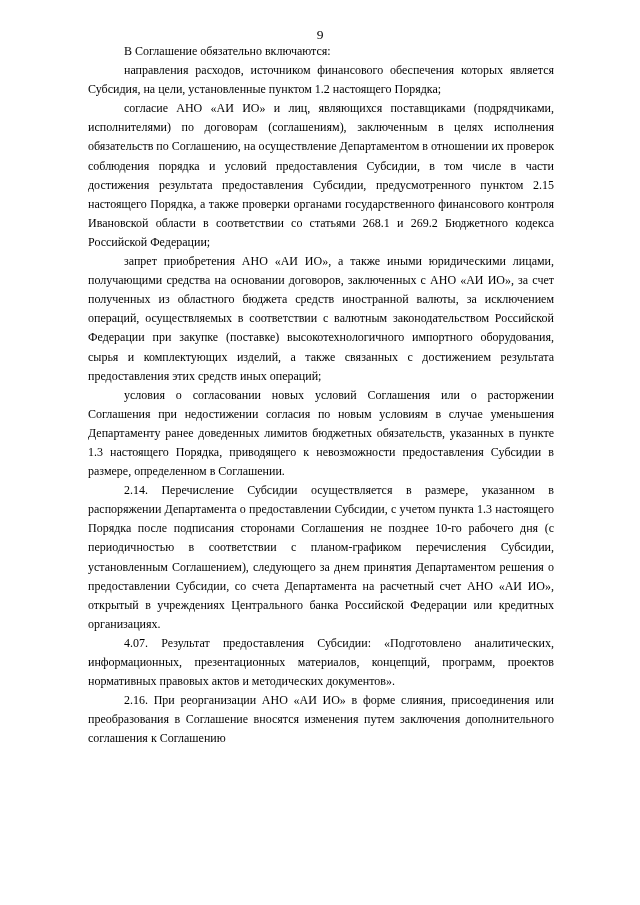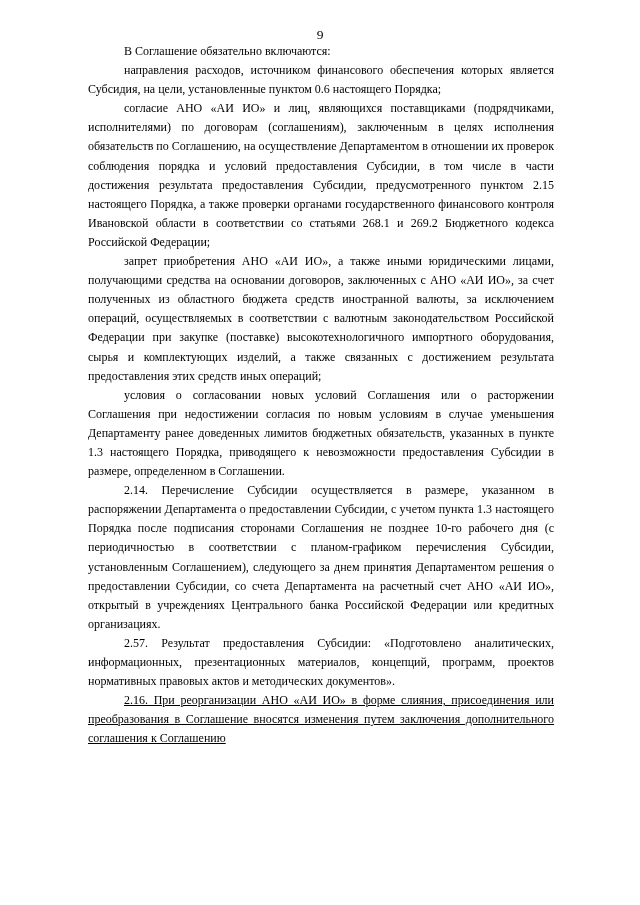--- a/index.html
+++ b/index.html
@@ -56,7 +56,7 @@
 
   <div class="body-text">
     <p class="para">В Соглашение обязательно включаются:</p>
-    <p class="para">направления расходов, источником финансового обеспечения которых является Субсидия, на цели, установленные пунктом 0.6 настоящего Порядка;</p>
+    <p class="para">направления расходов, источником финансового обеспечения которых является Субсидия, на цели, установленные пунктом 1.2 настоящего Порядка;</p>
     <p class="para">согласие АНО «АИ ИО» и лиц, являющихся поставщиками (подрядчиками, исполнителями) по договорам (соглашениям), заключенным в целях исполнения обязательств по Соглашению, на осуществление Департаментом в отношении их проверок соблюдения порядка и условий предоставления Субсидии, в том числе в части достижения результата предоставления Субсидии, предусмотренного пунктом 2.15 настоящего Порядка, а также проверки органами государственного финансового контроля Ивановской области в соответствии со статьями 268.1 и 269.2 Бюджетного кодекса Российской Федерации;</p>
     <p class="para">запрет приобретения АНО «АИ ИО», а также иными юридическими лицами, получающими средства на основании договоров, заключенных с АНО «АИ ИО», за счет полученных из областного бюджета средств иностранной валюты, за исключением операций, осуществляемых в соответствии с валютным законодательством Российской Федерации при закупке (поставке) высокотехнологичного импортного оборудования, сырья и комплектующих изделий, а также связанных с достижением результата предоставления этих средств иных операций;</p>
     <p class="para">условия о согласовании новых условий Соглашения или о расторжении Соглашения при недостижении согласия по новым условиям в случае уменьшения Департаменту ранее доведенных лимитов бюджетных обязательств, указанных в пункте 1.3 настоящего Порядка, приводящего к невозможности предоставления Субсидии в размере, определенном в Соглашении.</p>

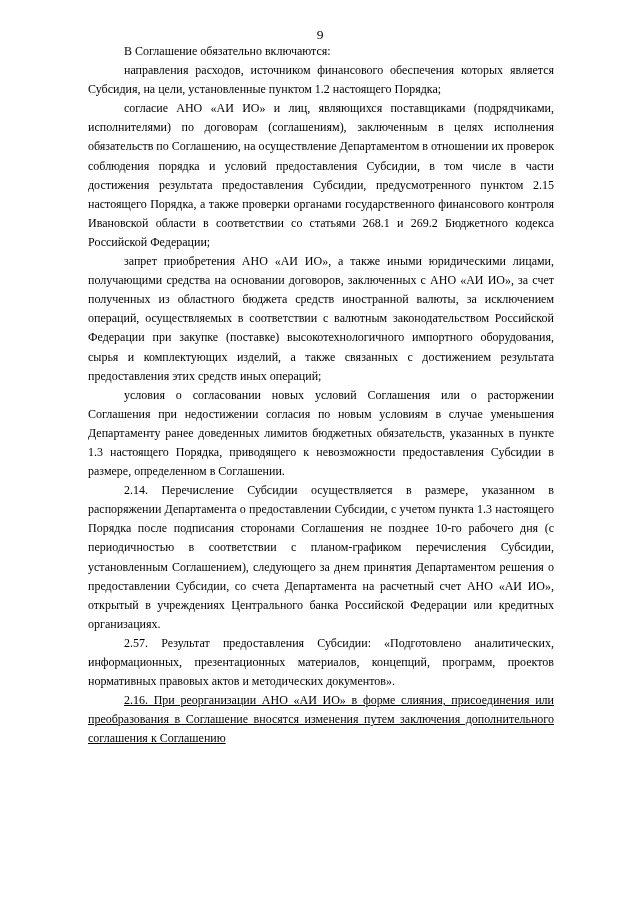--- a/index.html
+++ b/index.html
@@ -61,7 +61,7 @@
     <p class="para">запрет приобретения АНО «АИ ИО», а также иными юридическими лицами, получающими средства на основании договоров, заключенных с АНО «АИ ИО», за счет полученных из областного бюджета средств иностранной валюты, за исключением операций, осуществляемых в соответствии с валютным законодательством Российской Федерации при закупке (поставке) высокотехнологичного импортного оборудования, сырья и комплектующих изделий, а также связанных с достижением результата предоставления этих средств иных операций;</p>
     <p class="para">условия о согласовании новых условий Соглашения или о расторжении Соглашения при недостижении согласия по новым условиям в случае уменьшения Департаменту ранее доведенных лимитов бюджетных обязательств, указанных в пункте 1.3 настоящего Порядка, приводящего к невозможности предоставления Субсидии в размере, определенном в Соглашении.</p>
     <p class="para">2.14. Перечисление Субсидии осуществляется в размере, указанном в распоряжении Департамента о предоставлении Субсидии, с учетом пункта 1.3 настоящего Порядка после подписания сторонами Соглашения не позднее 10-го рабочего дня (с периодичностью в соответствии с планом-графиком перечисления Субсидии, установленным Соглашением), следующего за днем принятия Департаментом решения о предоставлении Субсидии, со счета Департамента на расчетный счет АНО «АИ ИО», открытый в учреждениях Центрального банка Российской Федерации или кредитных организациях.</p>
-    <p class="para">2.57. Результат предоставления Субсидии: «Подготовлено аналитических, информационных, презентационных материалов, концепций, программ, проектов нормативных правовых актов и методических документов».</p>
+    <p class="para">4.07. Результат предоставления Субсидии: «Подготовлено аналитических, информационных, презентационных материалов, концепций, программ, проектов нормативных правовых актов и методических документов».</p>
     <p class="para">2.16. При реорганизации АНО «АИ ИО» в форме слияния, присоединения или преобразования в Соглашение вносятся изменения путем заключения дополнительного соглашения к Соглашению</p>
   </div>
 

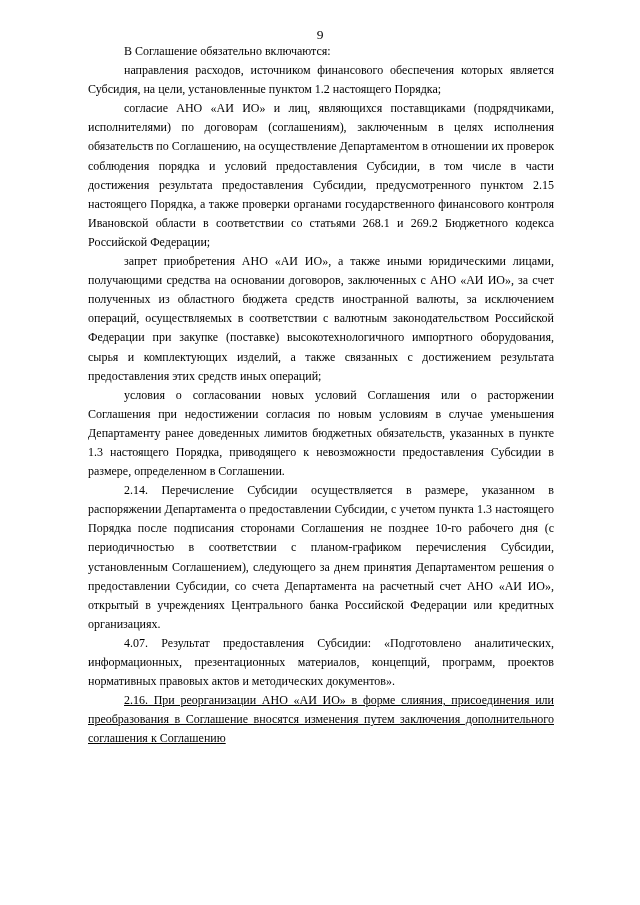--- a/index.html
+++ b/index.html
@@ -44,7 +44,6 @@
   
   .para:last-child {
     margin-bottom: 4px;
-    text-decoration: underline;
   }
 </style>
 </head>

